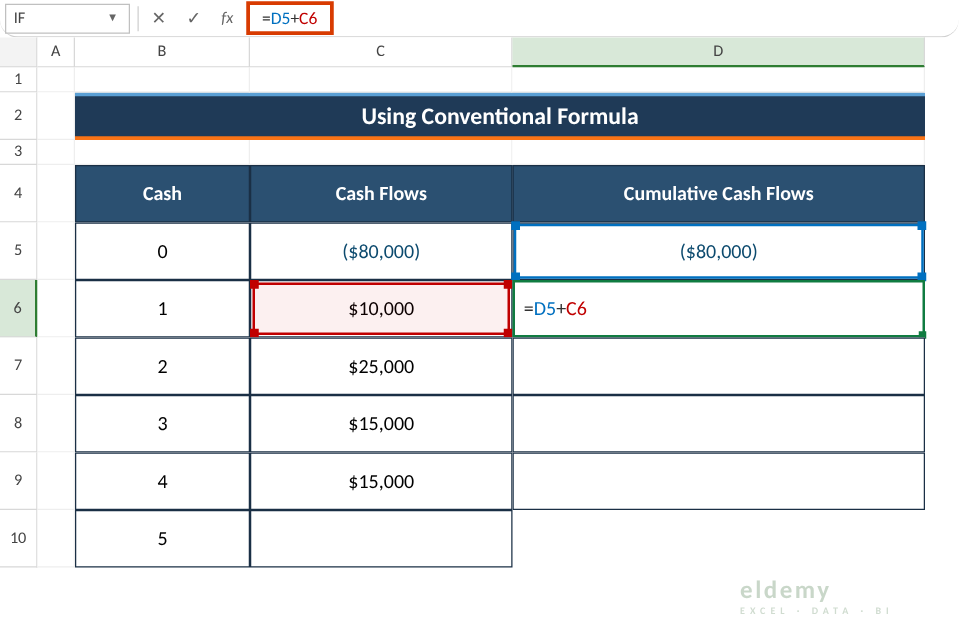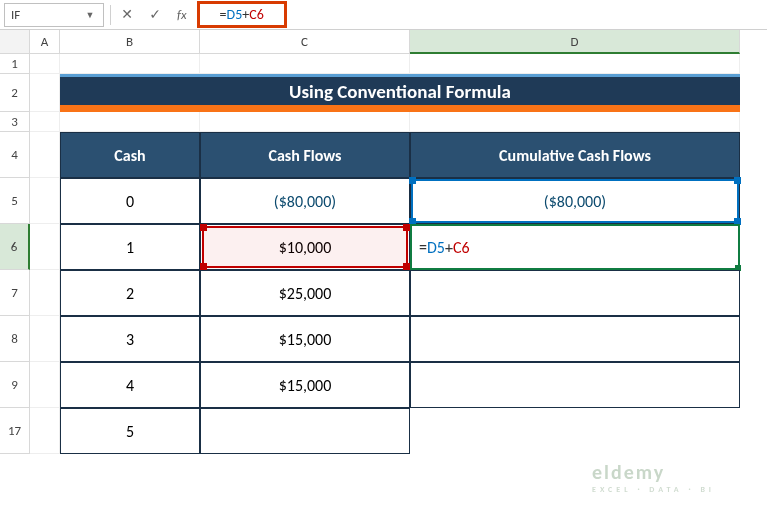--- a/index.html
+++ b/index.html
@@ -5,7 +5,7 @@
   * { box-sizing: border-box; margin: 0; padding: 0; }
   body { font-family: Calibri, Arial, sans-serif; font-size: 14px; background: #fff; width: 767px; height: 512px; position: relative; overflow: hidden; }
 
-  .formula-bar { display: flex; align-items: center; height: 30px; border-bottom: 1px solid #d0d0d0; background: #fff; }
+  .formula-bar { display: flex; align-items: center; height: 30px; border-bottom: 1px solid #d0d0d0; background: #fff; border-radius: 14px; }
   .name-box { width: 100px; height: 24px; border: 1px solid #c0c0c0; display: flex; align-items: center; padding: 0 6px; margin: 2px 4px; position: relative; }
   .name-box-text { flex: 1; font-size: 13px; color: #444; }
   .name-box-dd { width: 14px; text-align: center; color: #666; font-size: 9px; }

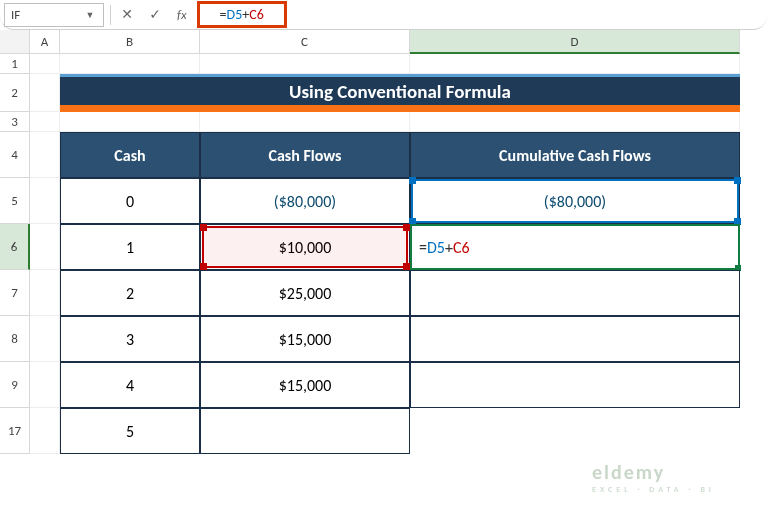--- a/index.html
+++ b/index.html
@@ -13,7 +13,7 @@
   .fb-divider { width: 1px; height: 20px; background: #d0d0d0; margin: 0 2px; }
   .fx-label { font-style: italic; color: #666; margin: 0 8px; font-size: 13px; }
   .formula-input { flex: 1; height: 24px; padding: 0 6px; font-size: 14px; display: flex; align-items: center; }
-  .formula-highlight { border: 3px solid #d83b01; padding: 2px 20px; margin-left: -4px; }
+  .formula-highlight { border: 3px solid #d83b01; padding: 2px 10px; margin-left: -4px; }
   .formula-highlight .eq { color: #333; }
   .formula-highlight .ref1 { color: #0070c0; }
   .formula-highlight .plus { color: #333; }

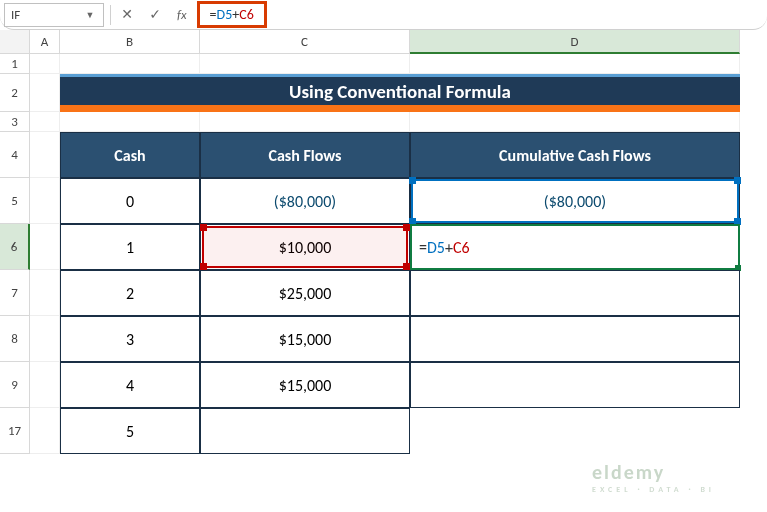--- a/index.html
+++ b/index.html
@@ -26,7 +26,7 @@
   .rowhdr.active { background: #d8e8d8; border-right: 2px solid #2e7d32; }
   .cell { border-right: 1px solid #eee; border-bottom: 1px solid #eee; display: flex; align-items: center; justify-content: center; font-size: 15px; position: relative; background: #fff; }
 
-  .title-row { grid-column: 3 / 6; background: #1f3a57; color: #fff; font-weight: bold; font-size: 19px; display: flex; align-items: center; justify-content: center; border-top: 3px solid #5a9fd4; border-bottom: 7px solid #f97316; }
+  .title-row { grid-column: 3 / 6; background: #1f3a57; color: #fff; font-weight: bold; font-size: 19px; display: flex; align-items: center; justify-content: center; border-top: 3px solid #5a9fd4; border-bottom: 3px solid #f97316; }
 
   .th { background: #2b5071; color: #fff; font-weight: bold; font-size: 16px; border: 1px solid #1a2f45; }
   .td { border: 1px solid #1a2f45; background: #fff; font-size: 16px; }

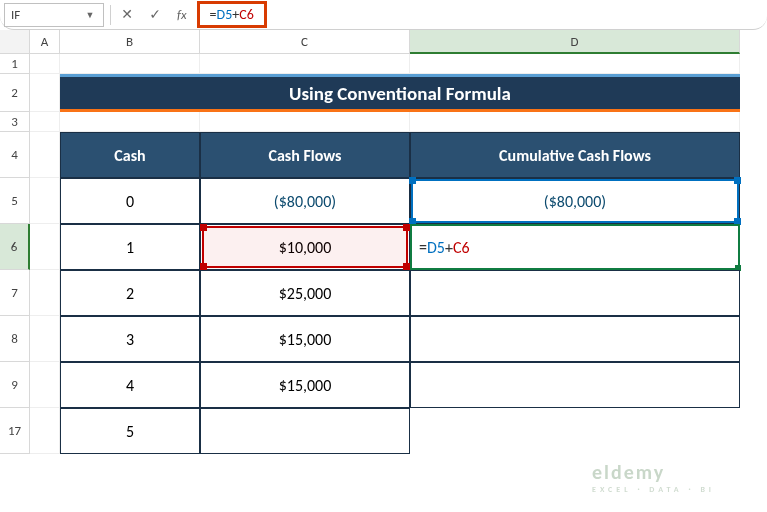--- a/index.html
+++ b/index.html
@@ -156,7 +156,7 @@
   <div class="cell td">$15,000</div>
   <div class="cell td"></div>
 
-  <div class="rowhdr">17</div>
+  <div class="rowhdr">10</div>
   <div class="cell"></div>
   <div class="cell td">5</div>
   <div class="cell td"></div>

